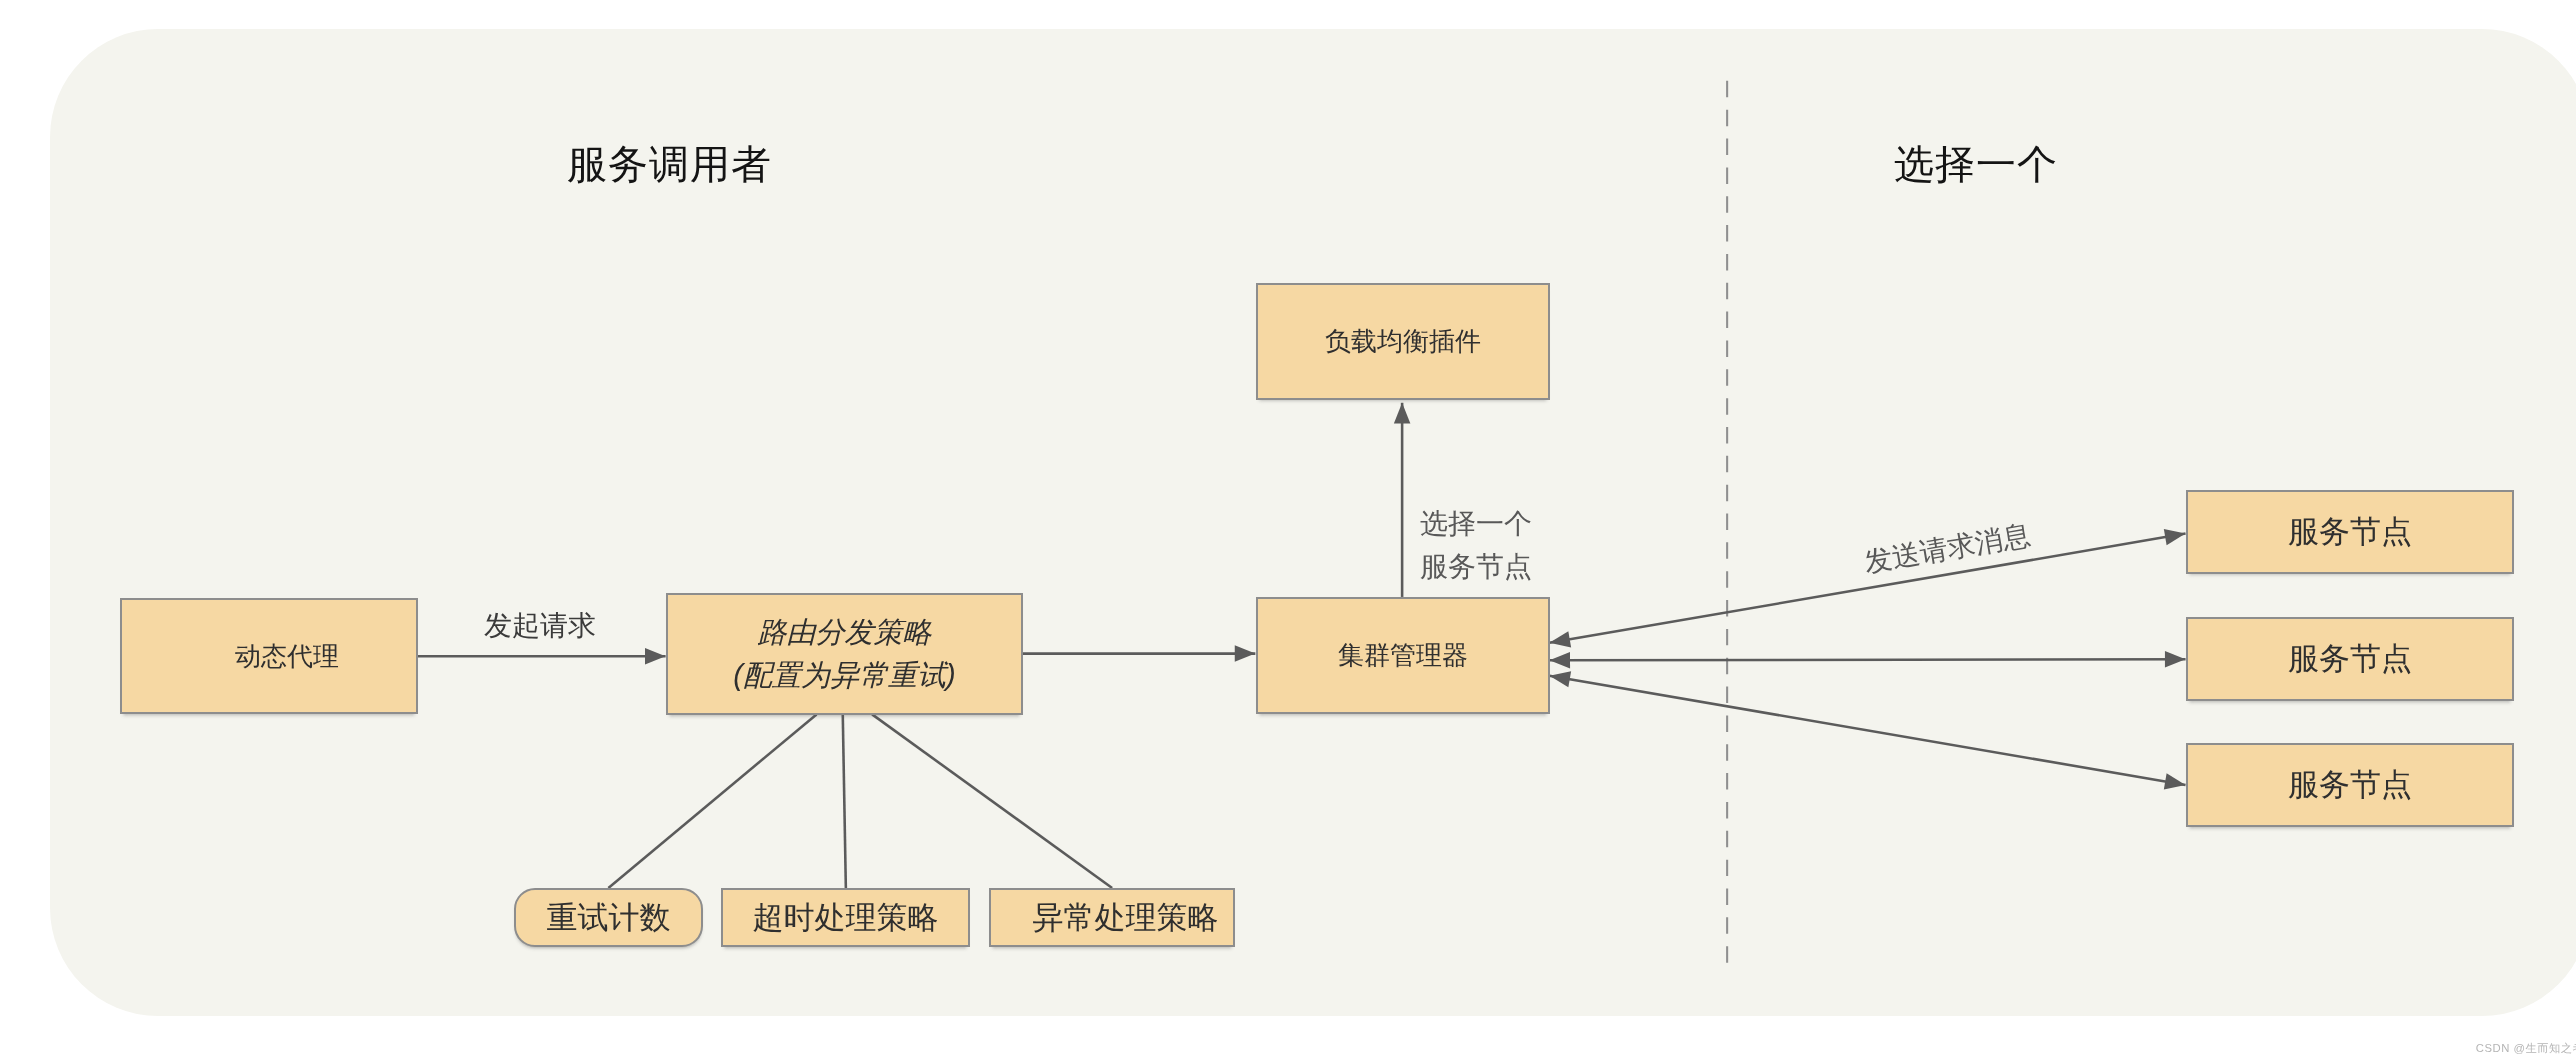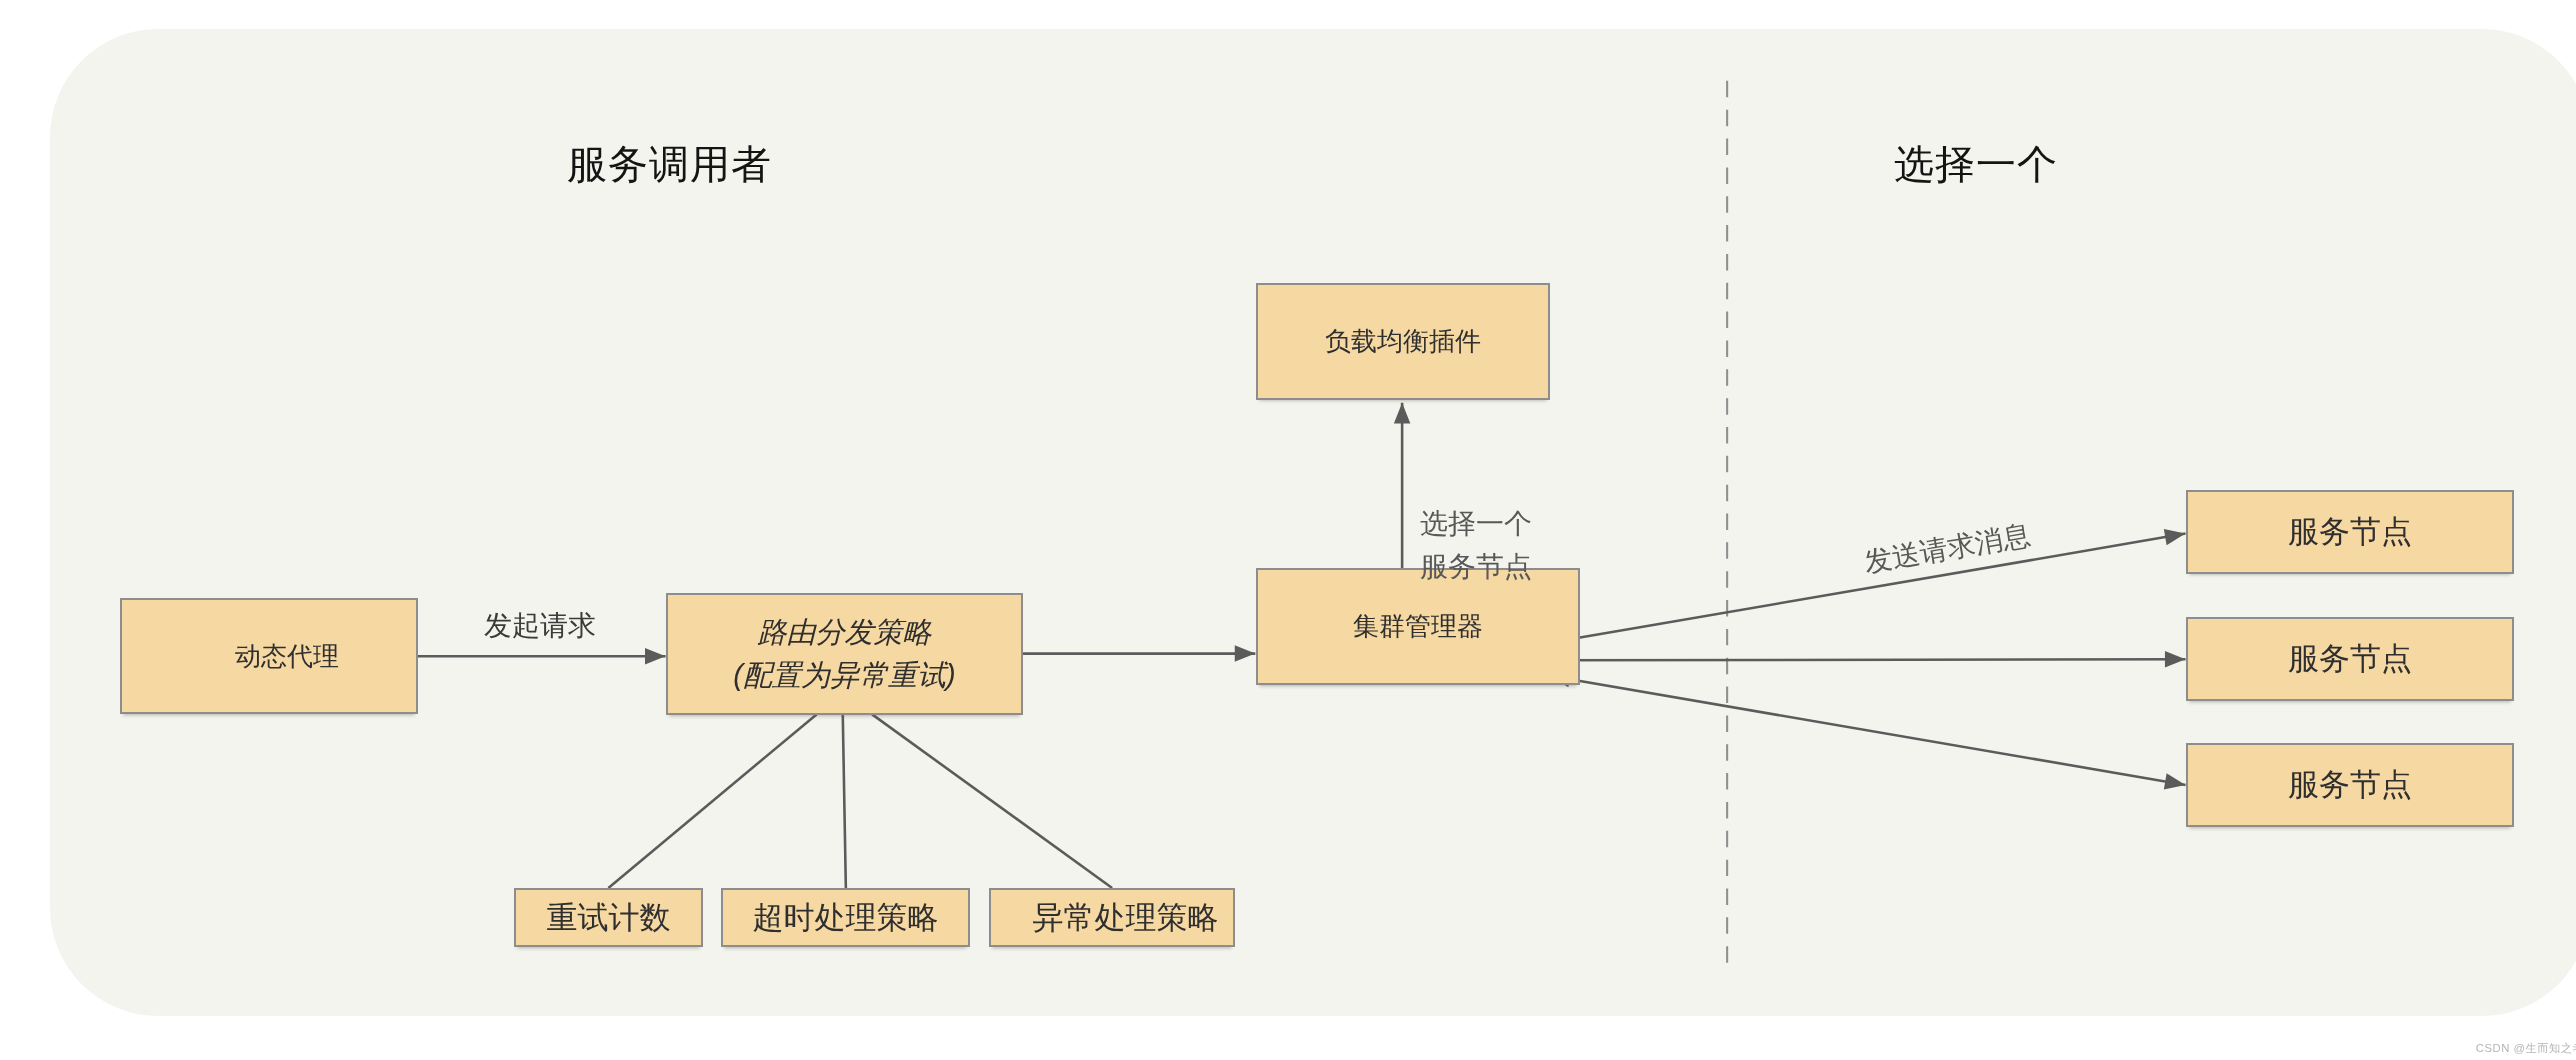--- a/index.html
+++ b/index.html
@@ -83,7 +83,7 @@
     <span>(配置为异常重试)</span>
   </div>
 
-  <div class="node-box fs64" style="left:1256px;top:568px;width:324px;height:117px;">集群管理器</div>
+  <div class="node-box fs64" style="left:1256px;top:597px;width:294px;height:117px;">集群管理器</div>
 
   <div class="node-box fs64" style="left:1256px;top:283px;width:294px;height:117px;">负载均衡插件</div>
 

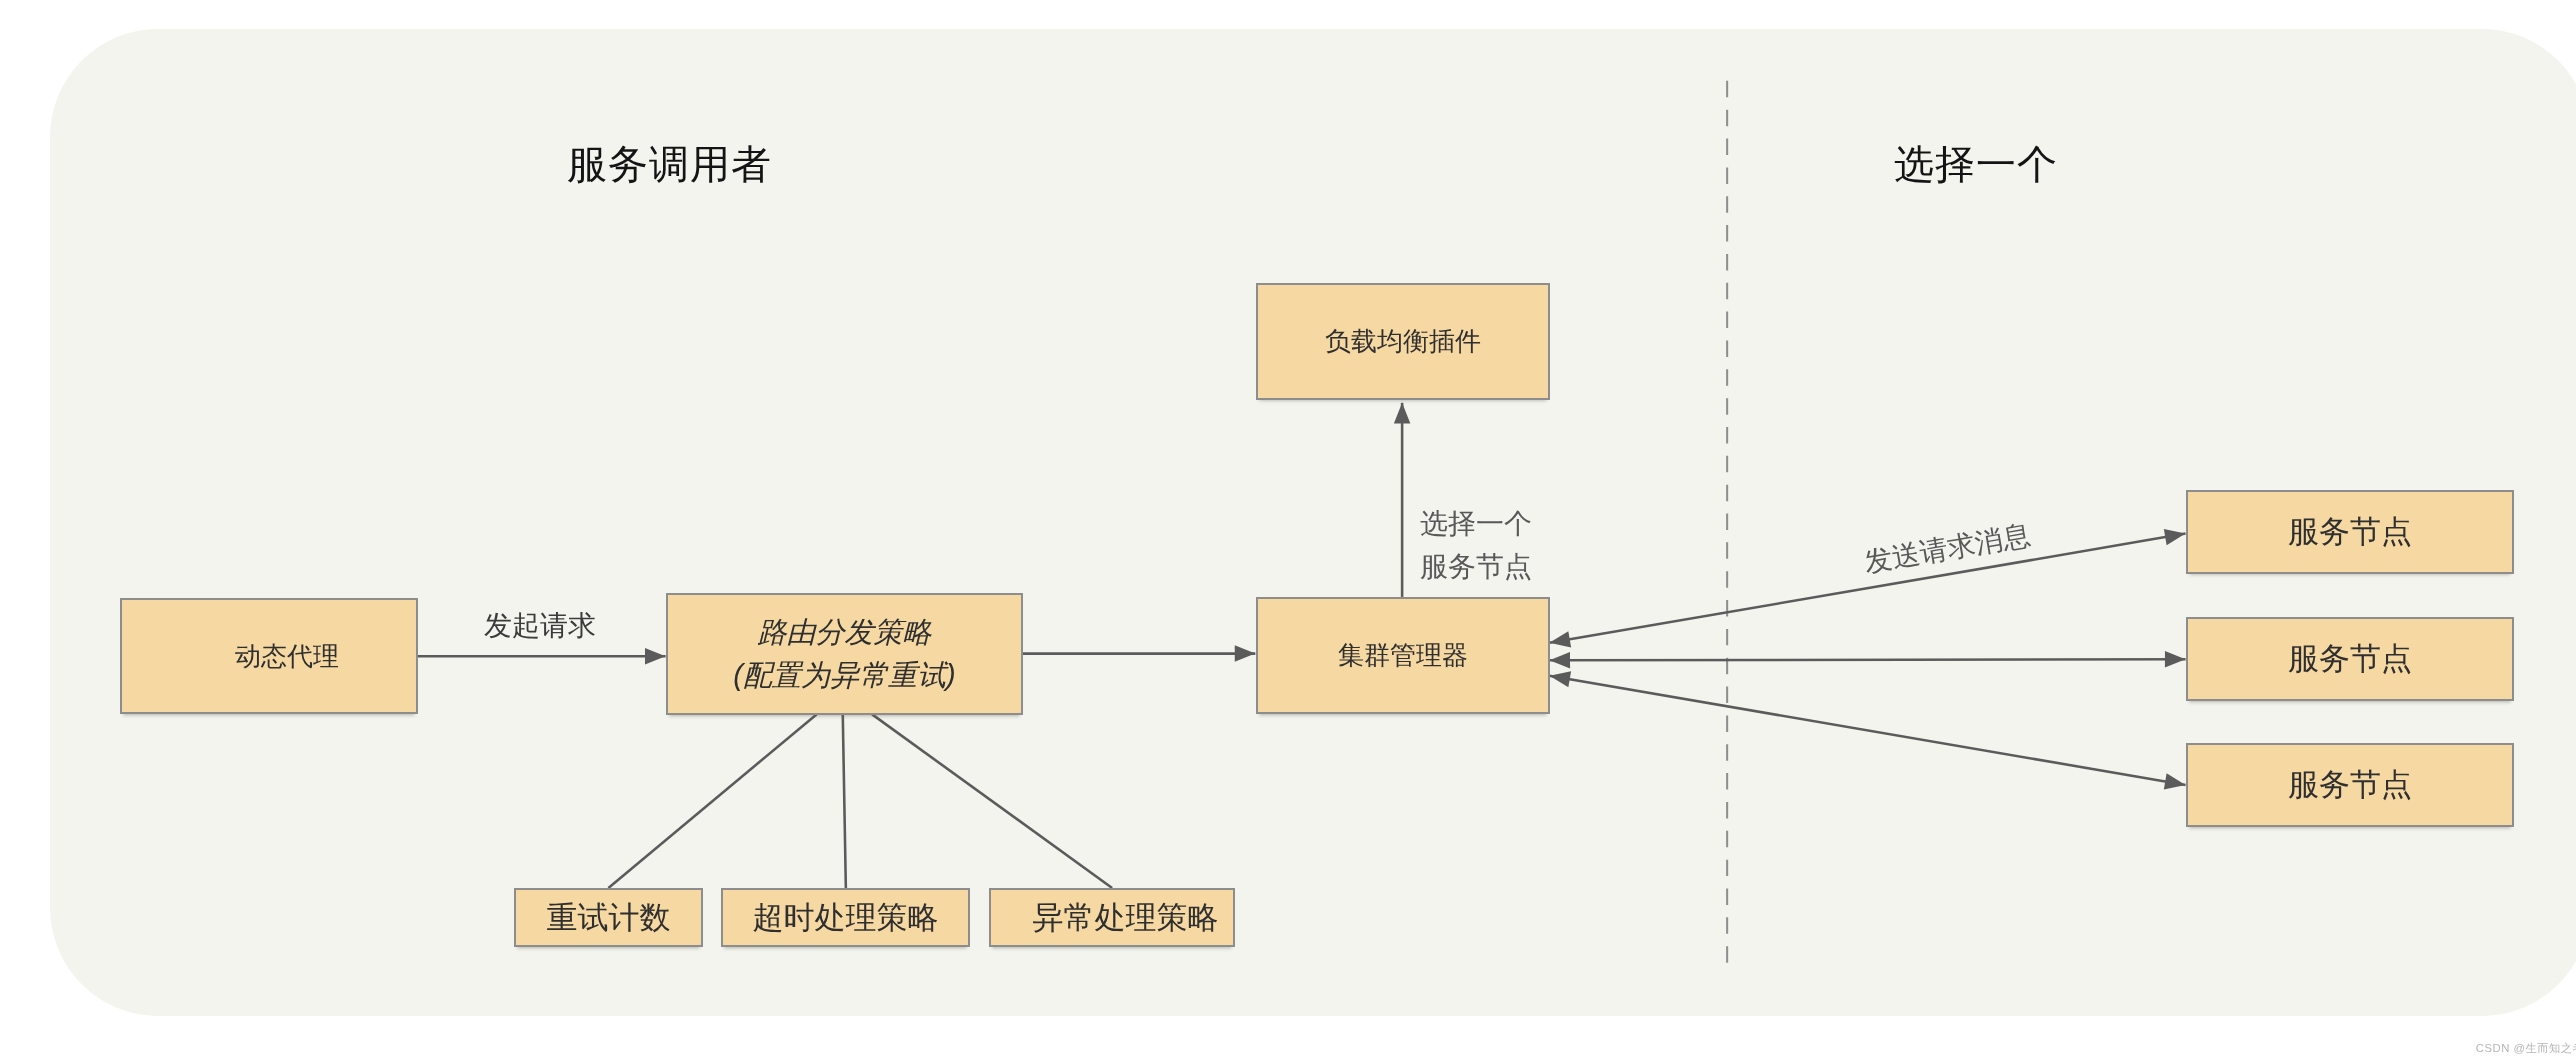--- a/index.html
+++ b/index.html
@@ -93,7 +93,7 @@
 
   <div class="node-box fs60" style="left:2186px;top:743px;width:328px;height:84px;">服务节点</div>
 
-  <div class="node-box fs60" style="left:514px;top:888px;width:189px;height:59px;">重试计数</div>
+  <div class="node-box fs60" style="left:514px;top:888px;width:189px;height:59px;border-radius:21px;">重试计数</div>
 
   <div class="node-box fs60" style="left:721px;top:888px;width:249px;height:59px;">超时处理策略</div>
 

